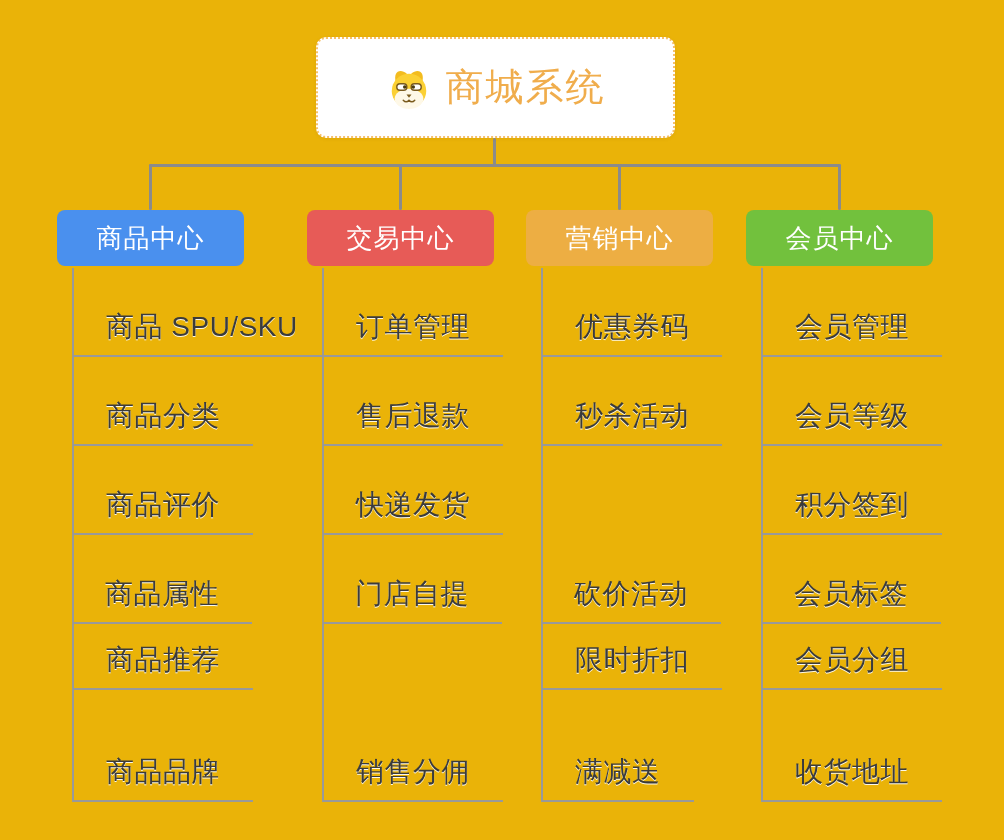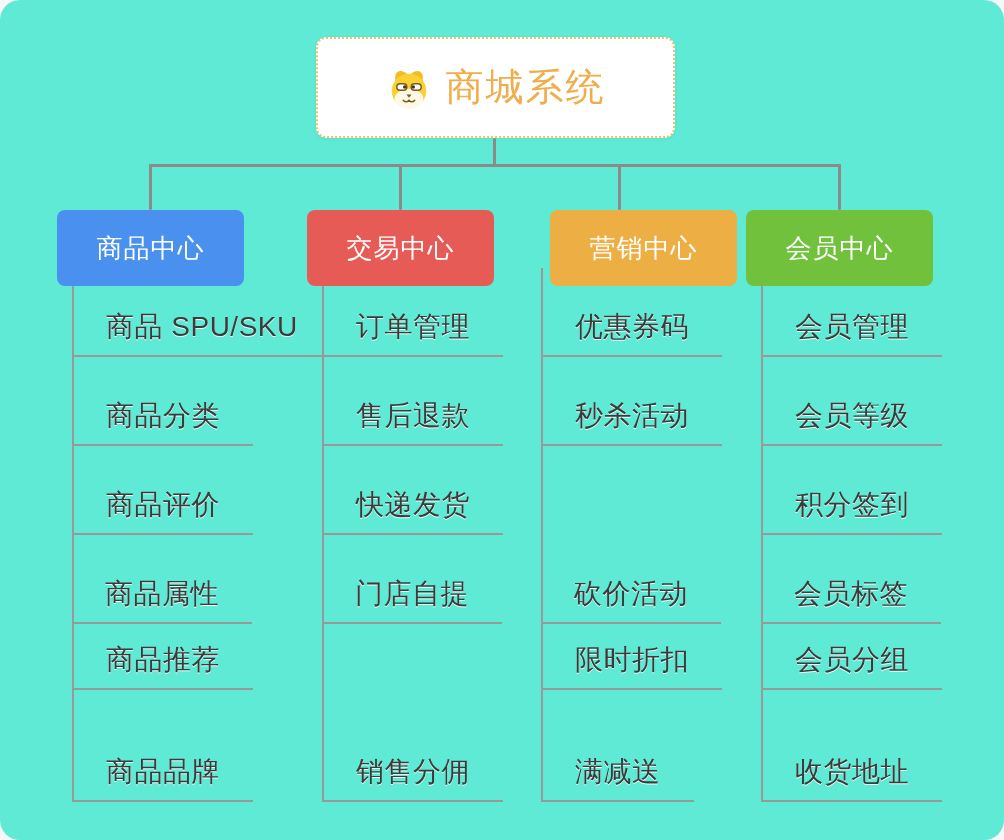--- a/index.html
+++ b/index.html
@@ -11,9 +11,8 @@
     position: relative;
     width: 1004px;
     height: 840px;
-    background: #5eead4;
+    background: #eab308;
     overflow: hidden;
-    border-radius: 20px;
   }
 
   

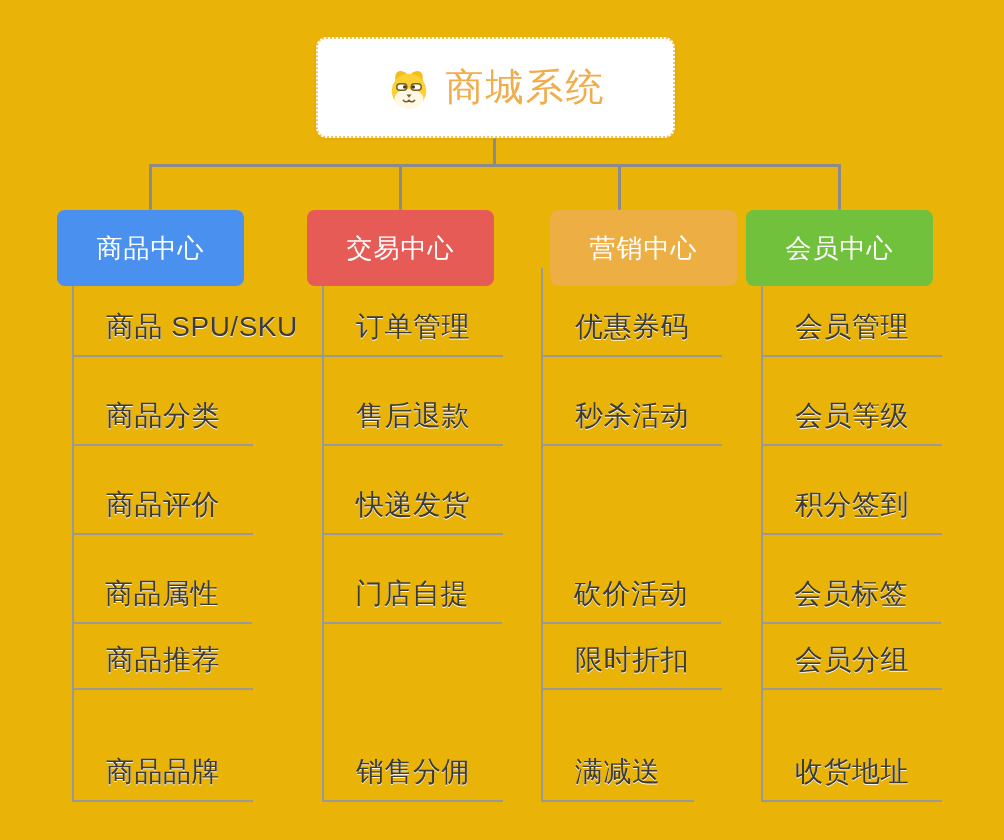--- a/index.html
+++ b/index.html
@@ -58,7 +58,7 @@
   .branch {
     position: absolute;
     top: 210px;
-    width: 187px; height: 76px;
+    width: 187px; height: 56px;
     border-radius: 8px;
     display: flex;
     align-items: center;

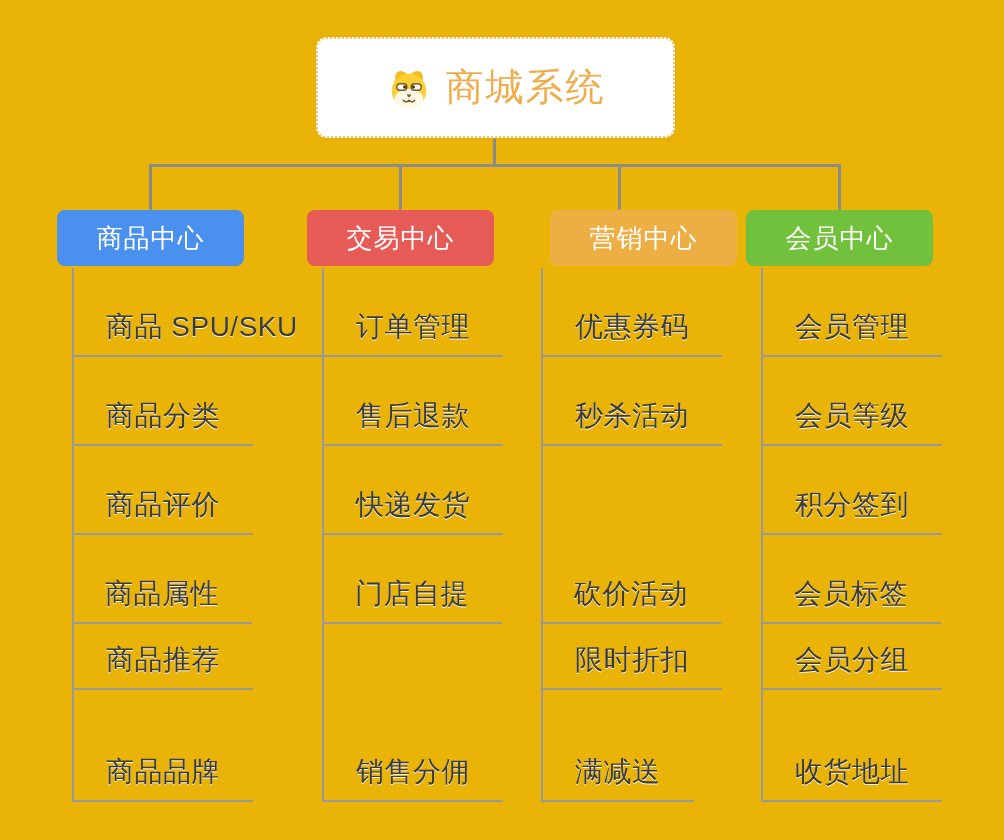--- a/index.html
+++ b/index.html
@@ -139,7 +139,7 @@
   <div class="branch b2" style="background: rgb(231, 91, 87); font-family: Liberation Mono, monospace;">
     <span>交易中心</span>
   </div>
-  <div class="branch b3" style="background: rgb(237, 174, 67); margin-left: 24px;">
+  <div class="branch b3" style="background: rgb(237, 174, 67);">
     <span>营销中心</span>
   </div>
   <div class="branch b4" style="background: rgb(114, 193, 61);">

